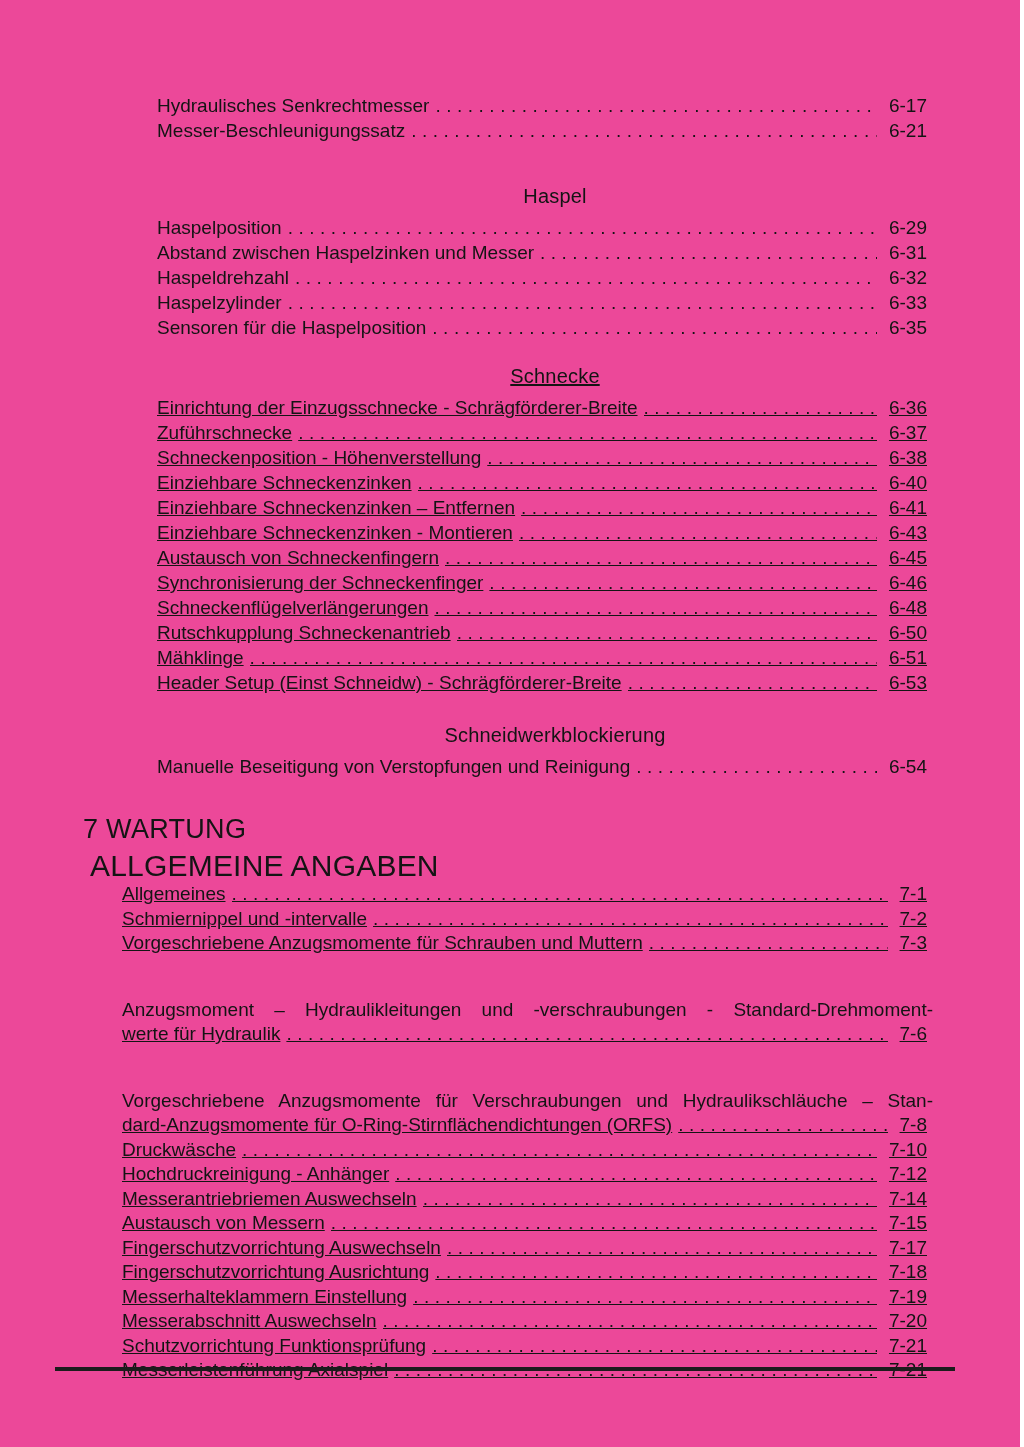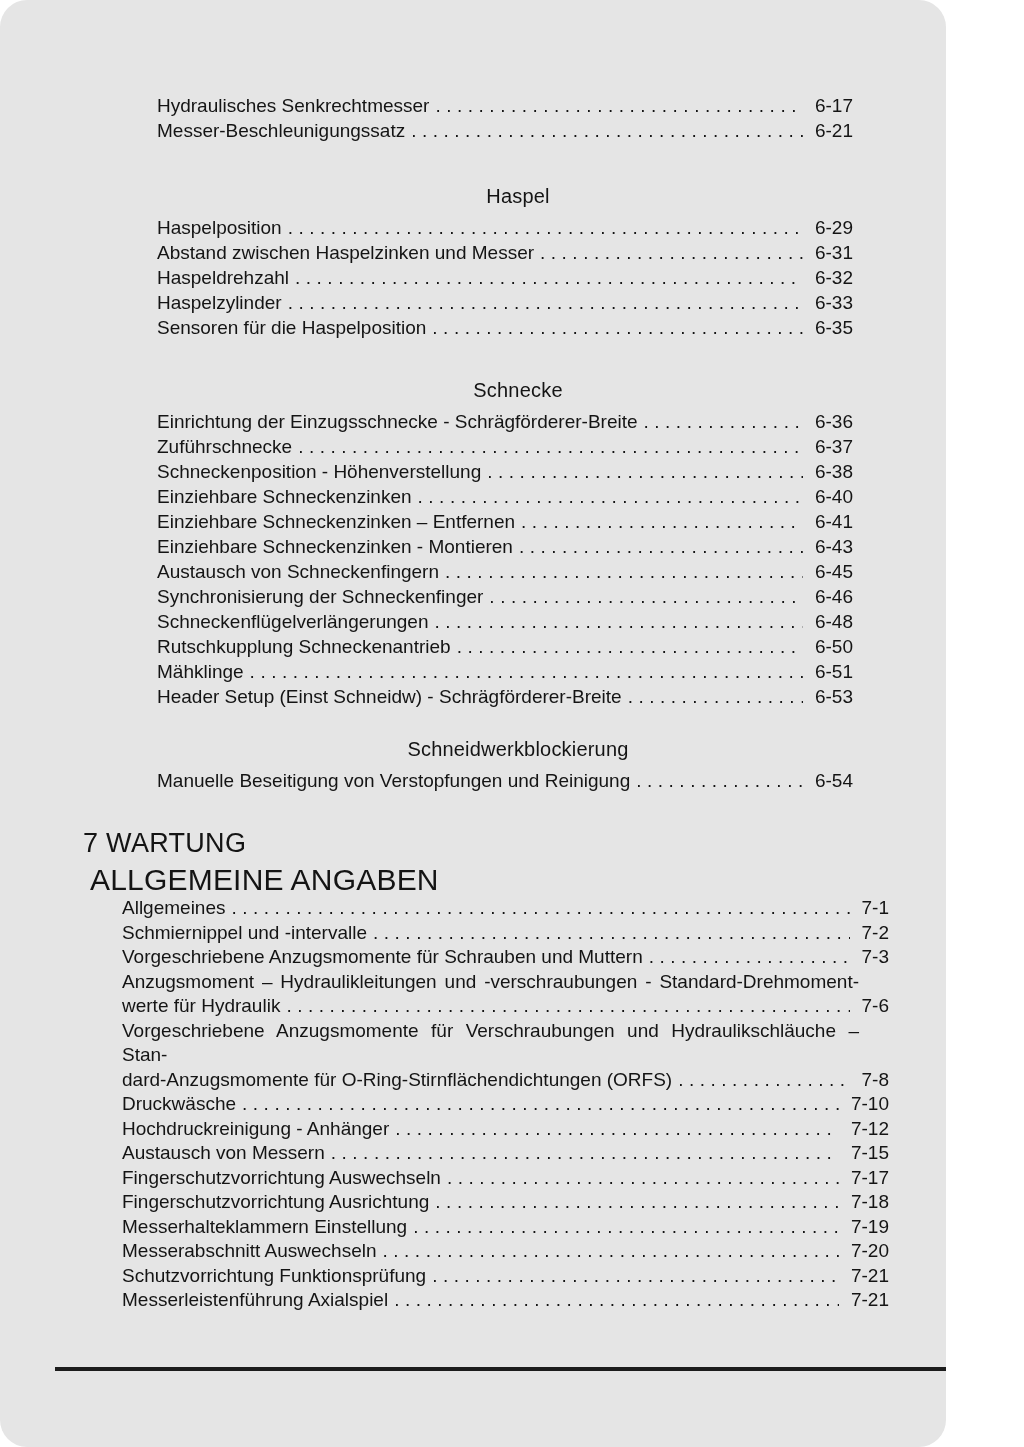--- a/index.html
+++ b/index.html
@@ -11,11 +11,10 @@
   }
   .page {
     position: relative;
-    width: 946px;
+    width: 1020px;
     height: 1447px;
-    background: #e5e5e5;
+    background: #ec4899;
     overflow: hidden;
-    border-radius: 27px;
   }
   #toc-root { padding-top: 93px; }
 

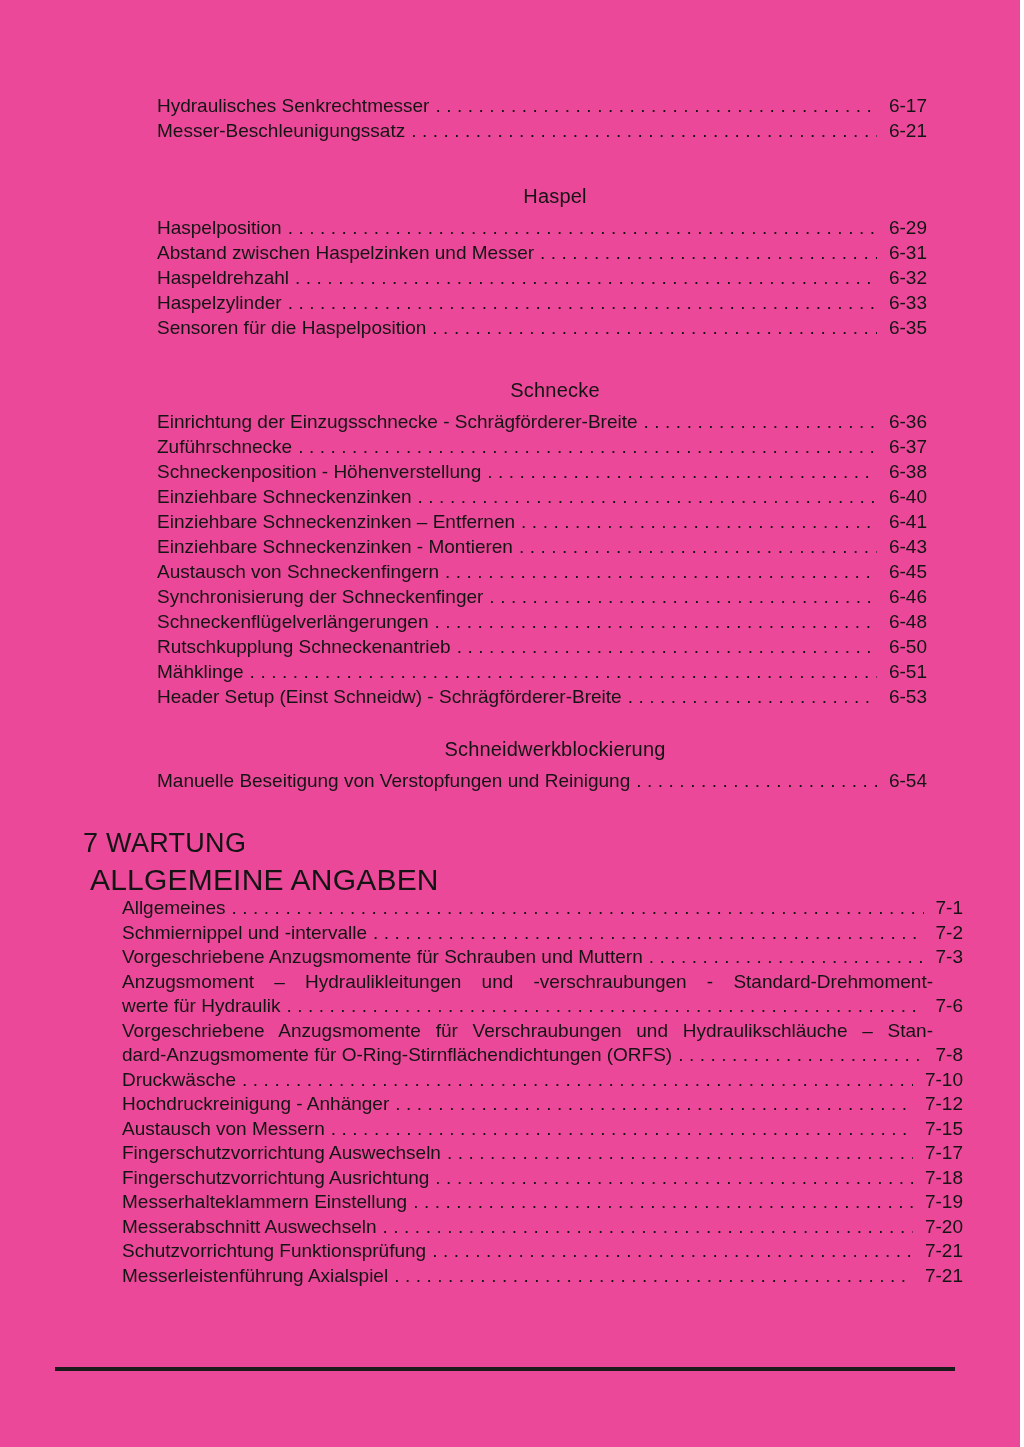--- a/index.html
+++ b/index.html
@@ -20,7 +20,7 @@
 
   
   #toc-root > section:nth-child(2) { margin-top: 36px; }   
-  #toc-root > section:nth-child(3) { margin-top: 33px; }   
+  #toc-root > section:nth-child(3) { margin-top: 19px; text-decoration: underline; }   
   #toc-root > section:nth-child(4) { margin-top: 23px; }   
   #toc-root > section:nth-child(5) { margin-top: 32px; }   
 

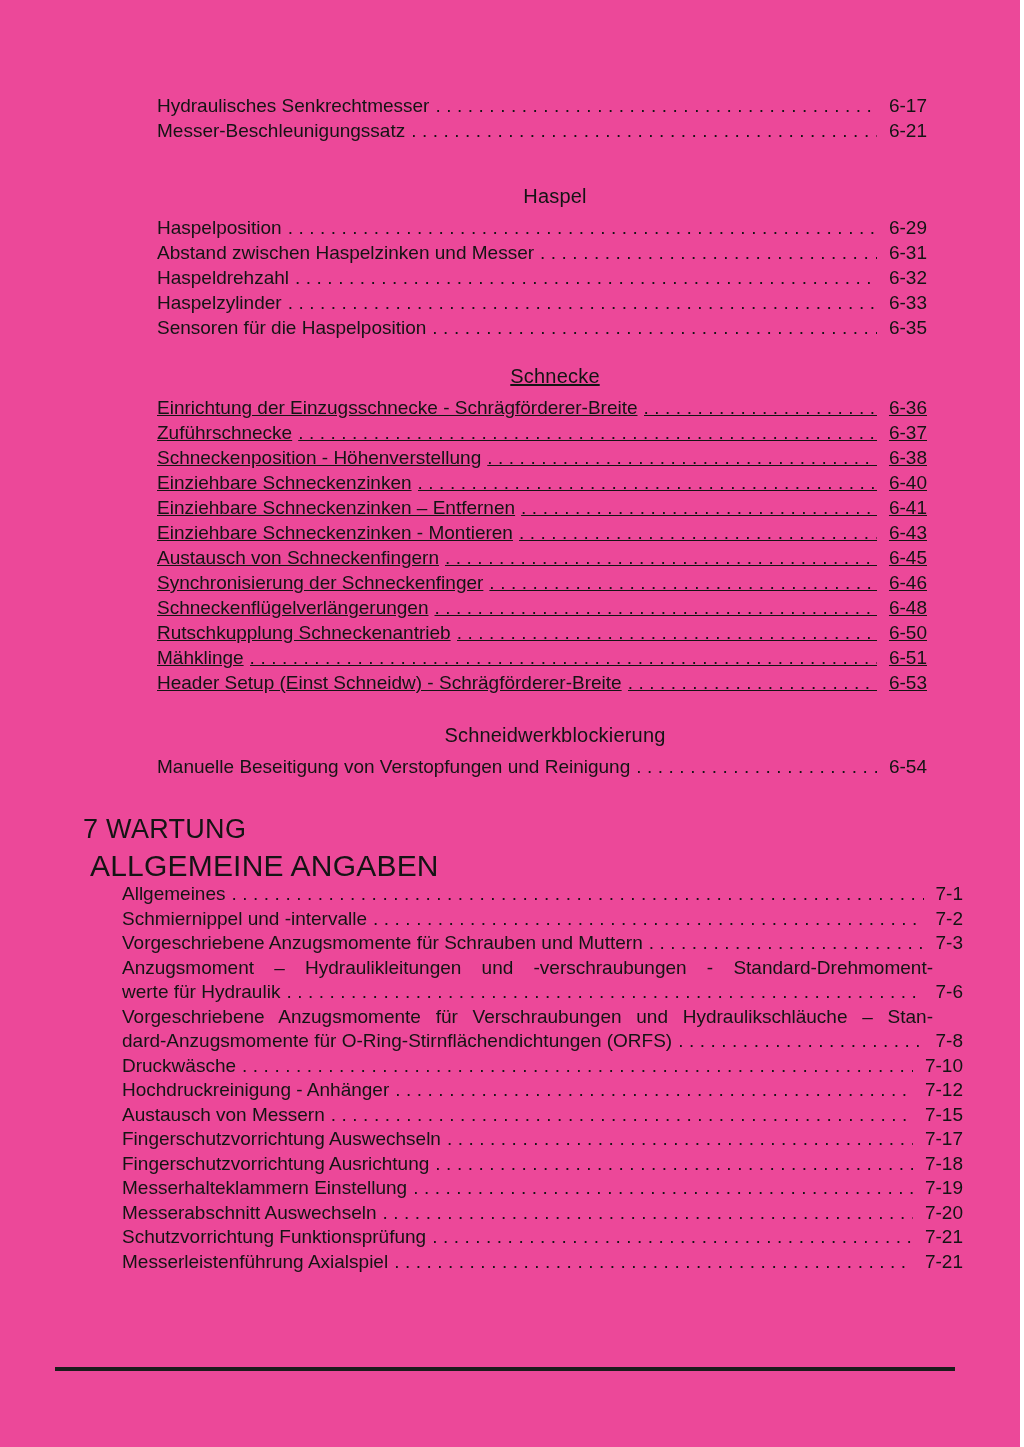--- a/index.html
+++ b/index.html
@@ -59,7 +59,7 @@
   .toc-section .entry-line1 { margin-left: 157px; margin-right: 93px; }
 
   
-  .subsection .entry-row { margin-left: 122px; margin-right: 57px; line-height: 24.5px; }
+  .subsection .entry-row { margin-left: 122px; margin-right: 93px; line-height: 24.5px; text-decoration: underline; }
   .subsection .entry-line1 { margin-left: 122px; margin-right: 87px; line-height: 24.5px; }
 
   .entry-line1 {

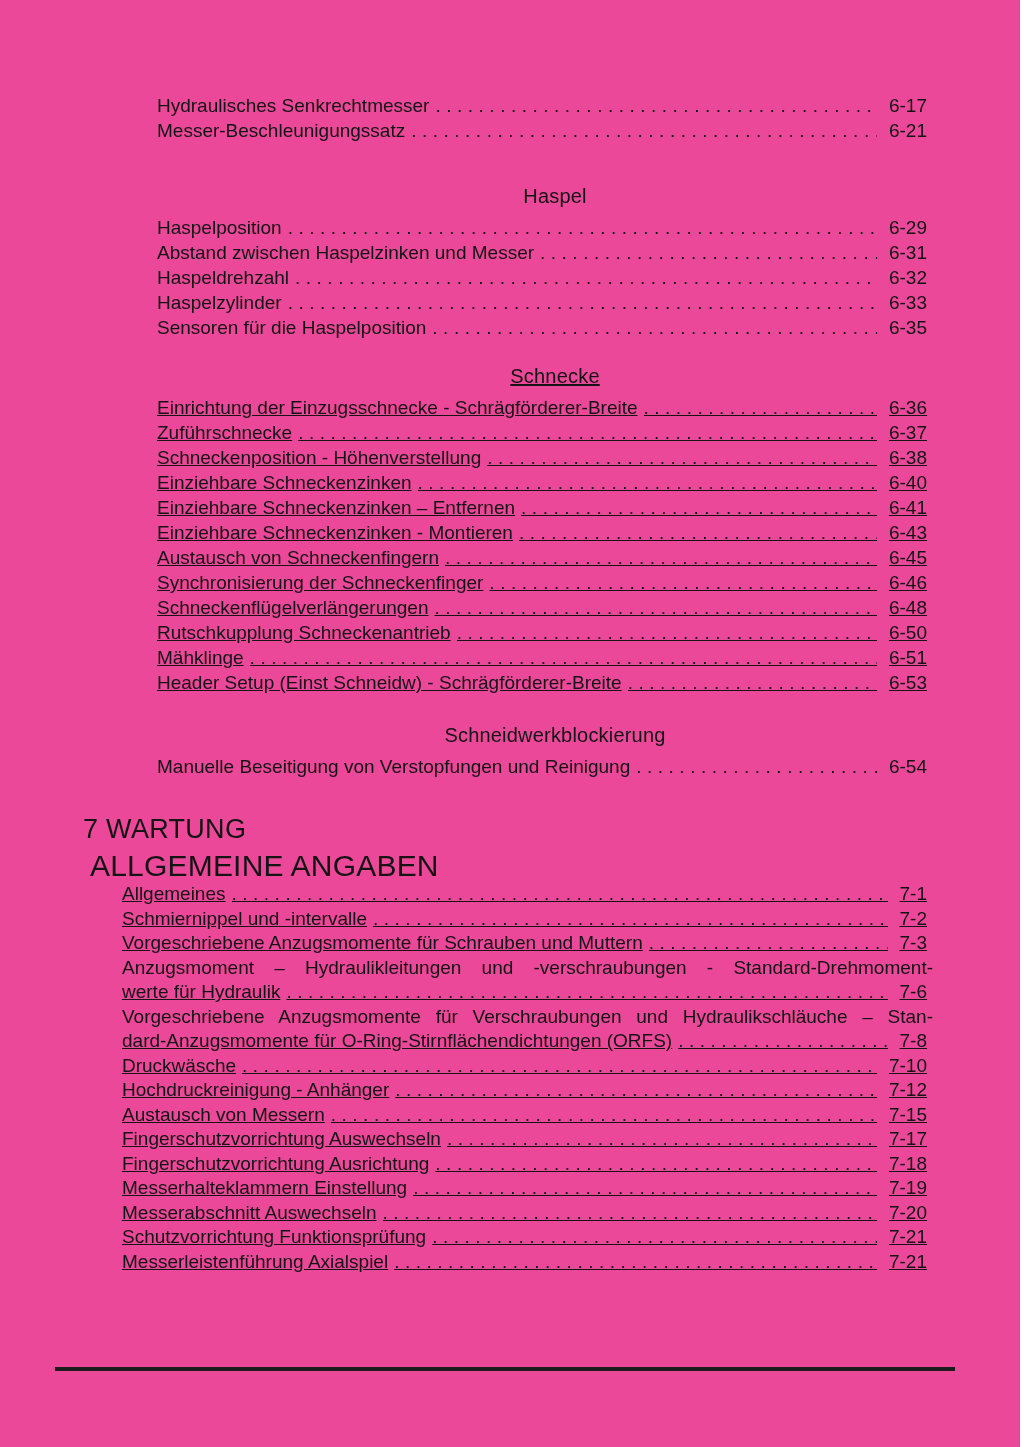--- a/index.html
+++ b/index.html
@@ -66,6 +66,7 @@
     text-align: justify;
     text-align-last: justify;
     white-space: normal;
+    margin-top: 42px;
   }
   .entry-label { flex: 0 0 auto; white-space: nowrap; }
   .leader {

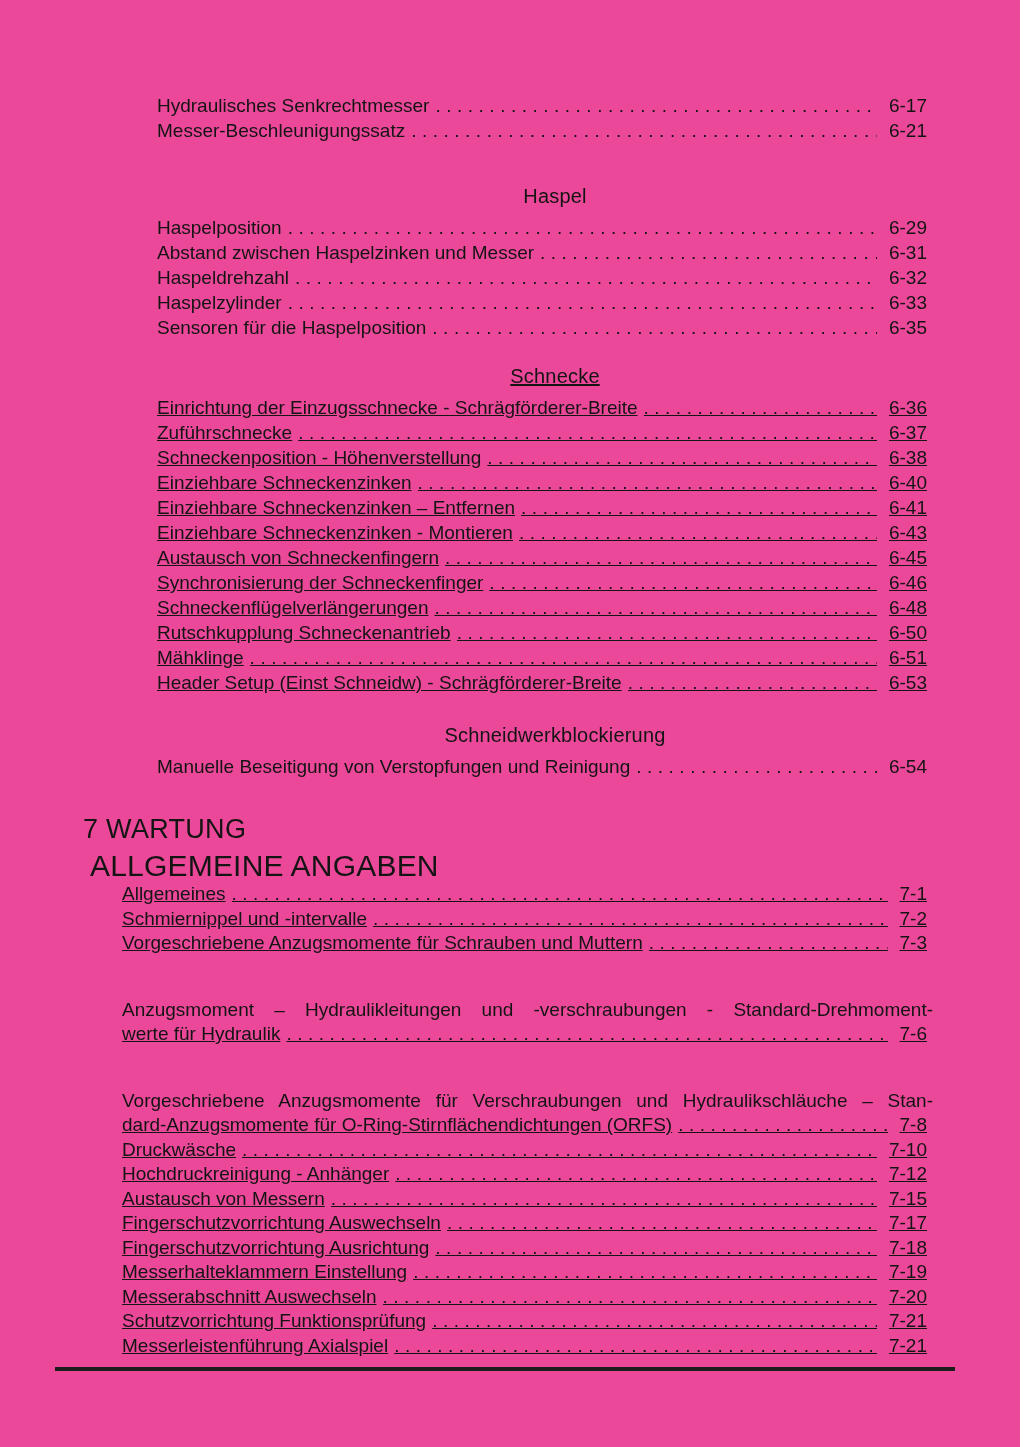--- a/index.html
+++ b/index.html
@@ -308,6 +308,13 @@
           </div>
           <div class="entry">
             <div class="entry-row">
+              <span class="entry-label">Messerantriebriemen Auswechseln</span>
+              <span class="leader"></span>
+              <span class="pagenum">7-14</span>
+            </div>
+          </div>
+          <div class="entry">
+            <div class="entry-row">
               <span class="entry-label">Austausch von Messern</span>
               <span class="leader"></span>
               <span class="pagenum">7-15</span>

